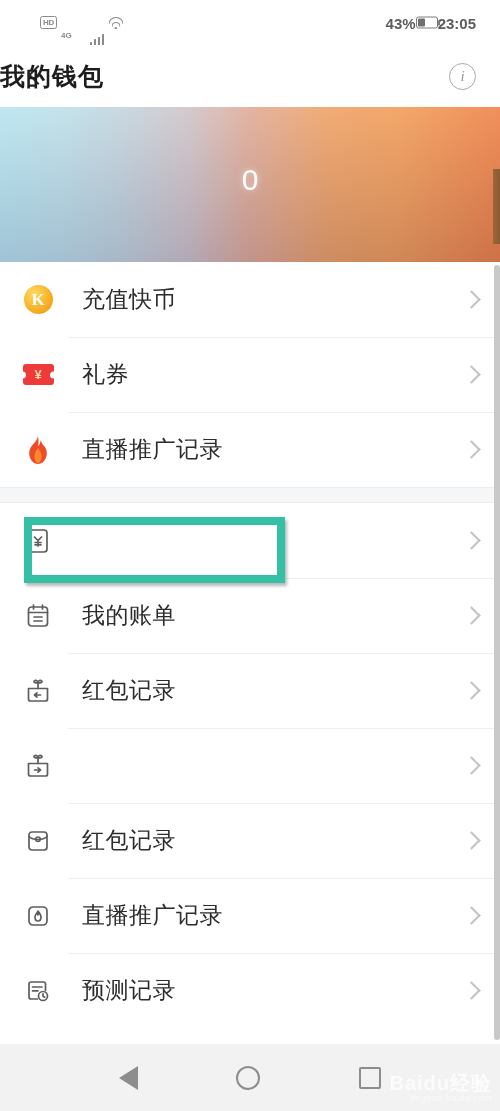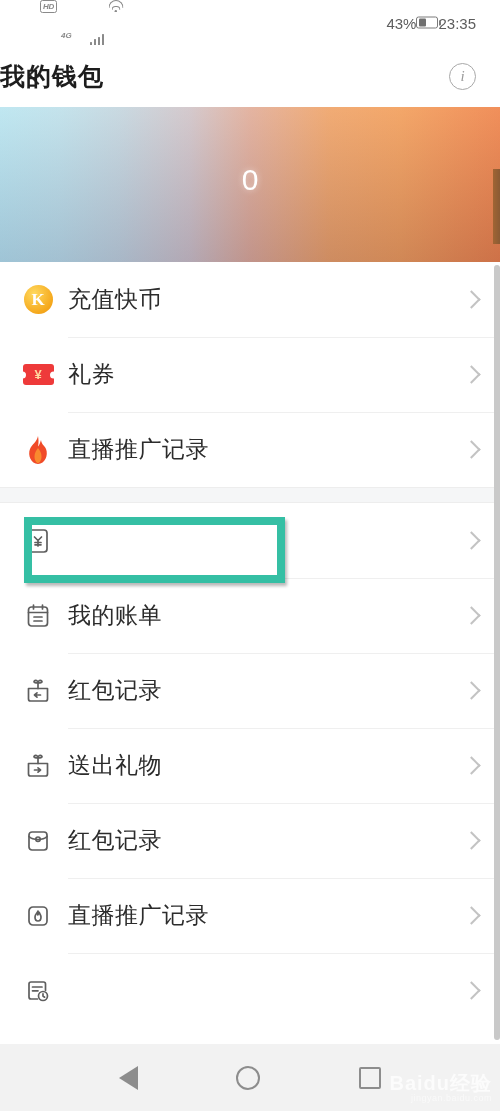--- a/index.html
+++ b/index.html
@@ -20,7 +20,7 @@
     background:#ffffff;
     position:relative;
   }
-  .sb-left{ display:flex; align-items:flex-start; gap:4px; margin-left:22px;font-style:italic; }
+  .sb-left{ display:flex; align-items:center; gap:4px; margin-left:22px; }
   .hd-badge{
     font-size:8px; font-weight:bold; color:#8a8a8a;
     border:1.4px solid #8a8a8a; border-radius:2.5px;

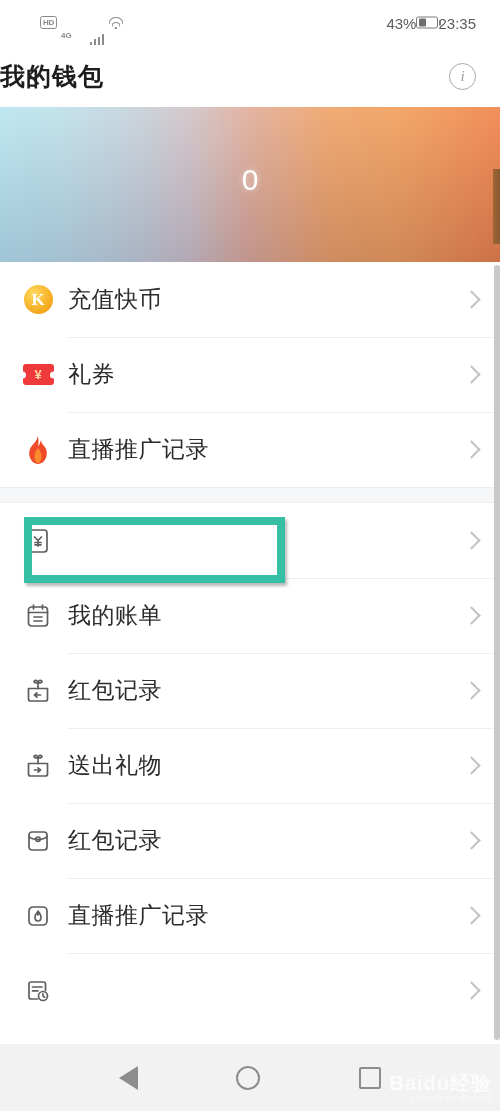--- a/index.html
+++ b/index.html
@@ -47,7 +47,7 @@
   .sb-right{
     position:absolute; right:24px; top:50%; transform:translateY(-50%);
     display:flex; align-items:center; gap:0;
-    font-size:15px; color:#5d5d5d;
+    font-size:15px; color:#5d5d5d;font-weight:bold;
   }
   .batt{ position:relative; width:22px; height:12px;
          border:1.5px solid #7a7a7a; border-radius:2.5px; padding:1.3px;}

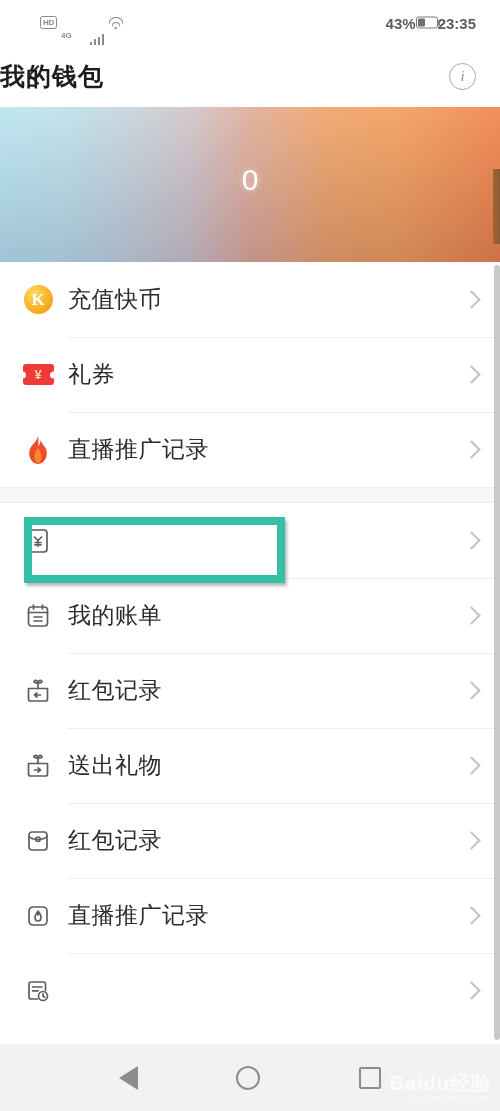--- a/index.html
+++ b/index.html
@@ -211,7 +211,7 @@
     <span class="batt">
         <i style="width:43%"></i>
       </span>
-    <span>23:35</span>
+    <span>23:05</span>
   </div>
 </div>
 

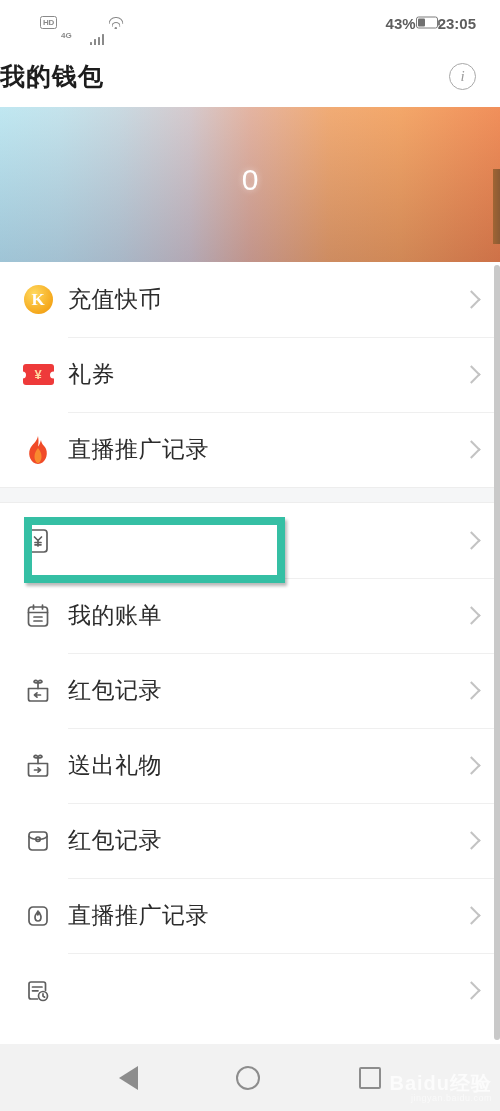--- a/index.html
+++ b/index.html
@@ -115,7 +115,7 @@
   .row-ic{ width:36px; display:flex; align-items:center; justify-content:center;
            flex:none; }
   .row-label{
-    margin-left:12px; font-size:23px; color:#2c2c2c; letter-spacing:0.5px;
+    margin-left:26px; font-size:23px; color:#2c2c2c; letter-spacing:0.5px;
   }
   .chev{
     margin-left:auto; width:13px;height:13px; position:relative; flex:none;

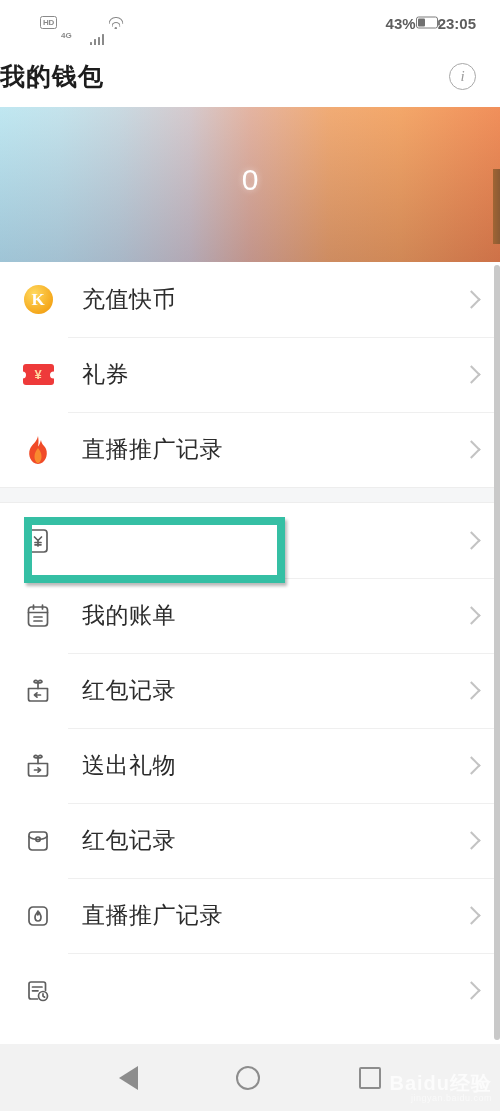--- a/index.html
+++ b/index.html
@@ -301,7 +301,6 @@
         <path class="outline" d="M10.5 18 H16.5 M14 15.8 L16.5 18 L14 20.2"></path>
       </svg>
     </div>
-    <div class="row-label">送出礼物</div>
     <div class="chev"></div>
   </div>
 

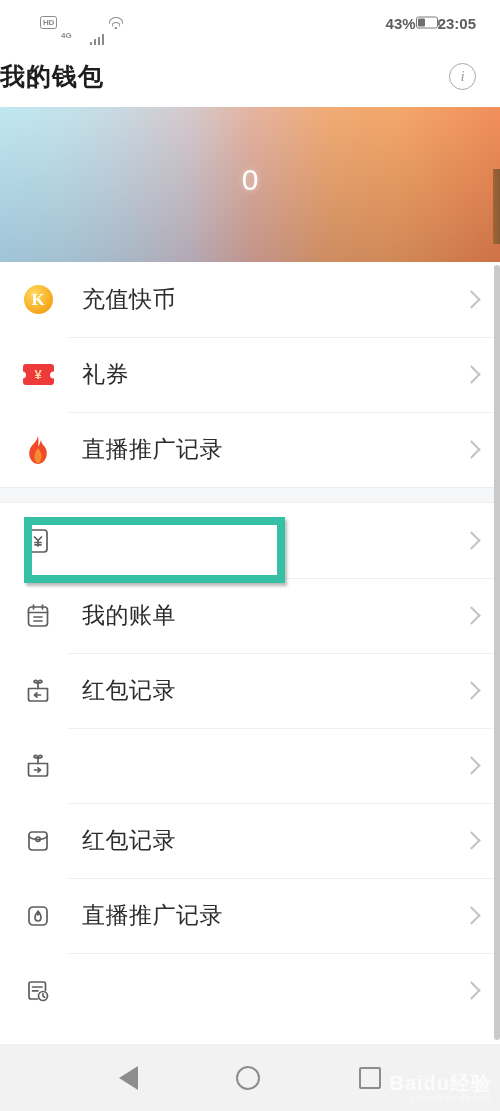--- a/index.html
+++ b/index.html
@@ -336,6 +336,7 @@
         <path class="outline" d="M19 16.8 V19 L20.6 20.2"></path>
       </svg>
     </div>
+    <div class="row-label">预测记录</div>
     <div class="chev"></div>
   </div>
 </div>

